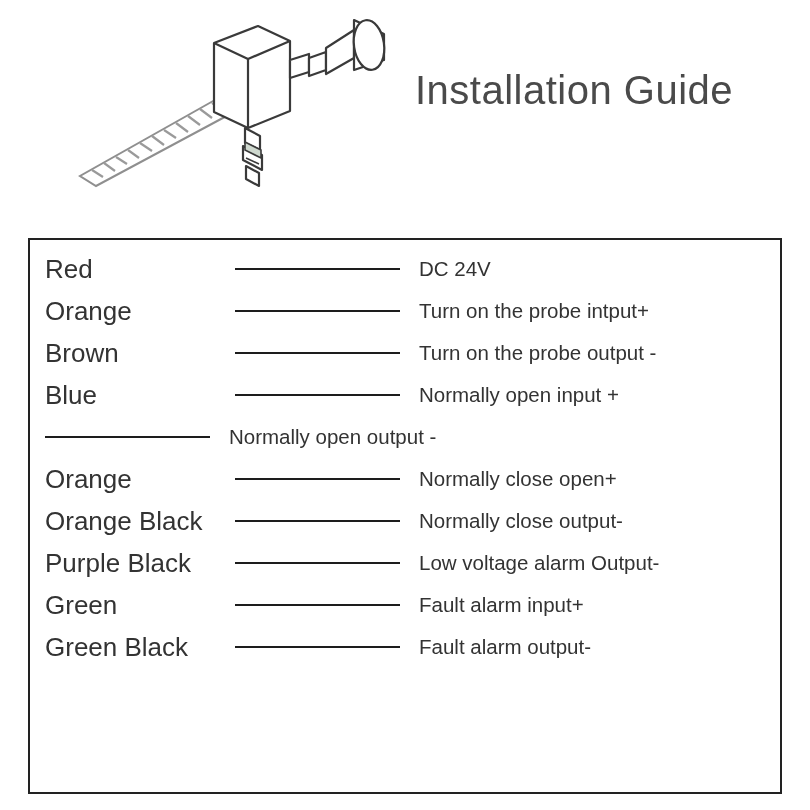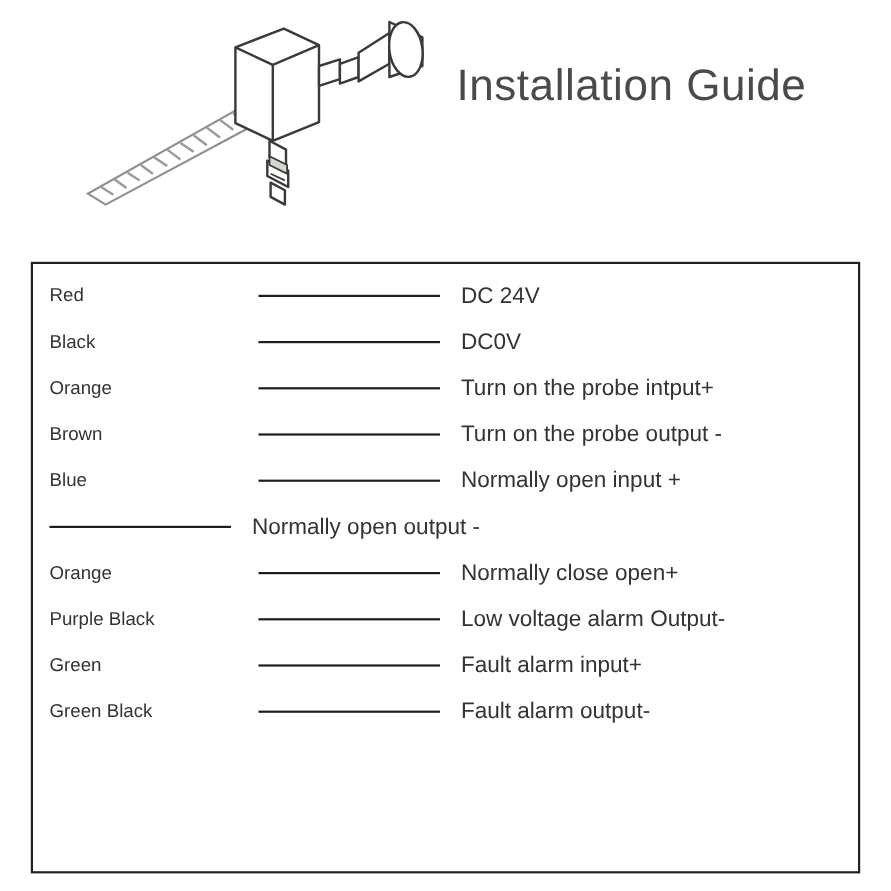--- a/index.html
+++ b/index.html
@@ -36,7 +36,7 @@
   .header-title {
     position: absolute;
     left: 415px;
-    top: 56px;
+    top: 68px;
     font-size: 40px;
     font-weight: 400;
     letter-spacing: 0.5px;

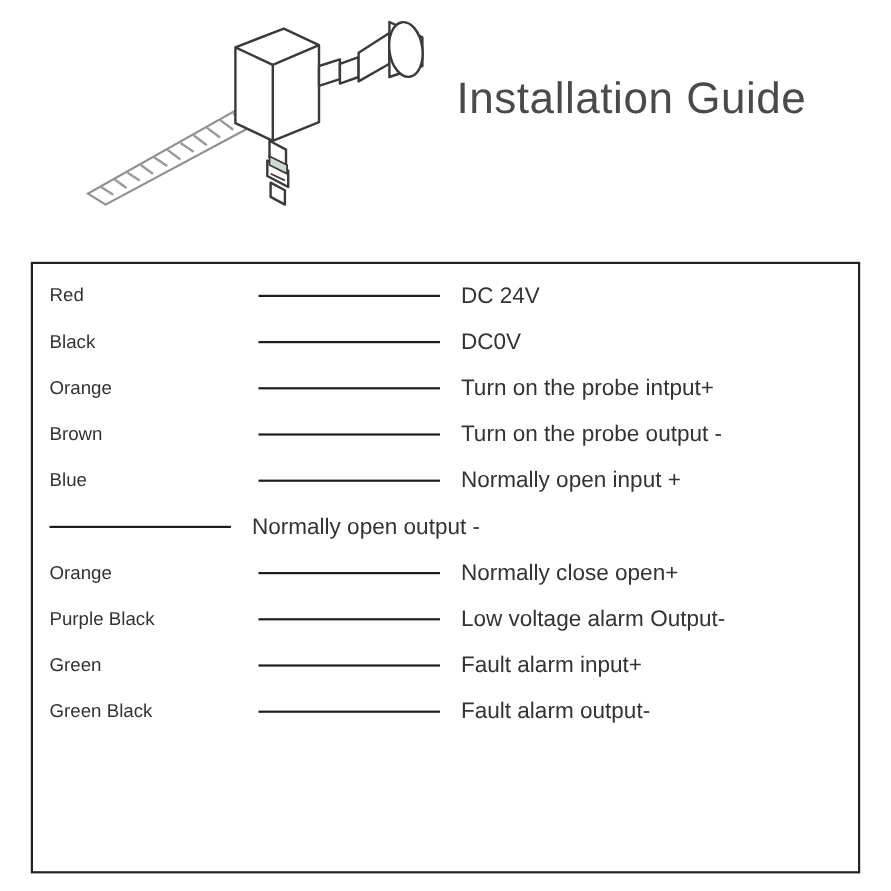--- a/index.html
+++ b/index.html
@@ -70,7 +70,7 @@
     width: 190px;
     padding-left: 15px;
     box-sizing: border-box;
-    font-size: 17px;
+    font-size: 26px;
     color: #333333;
     white-space: nowrap;
   }

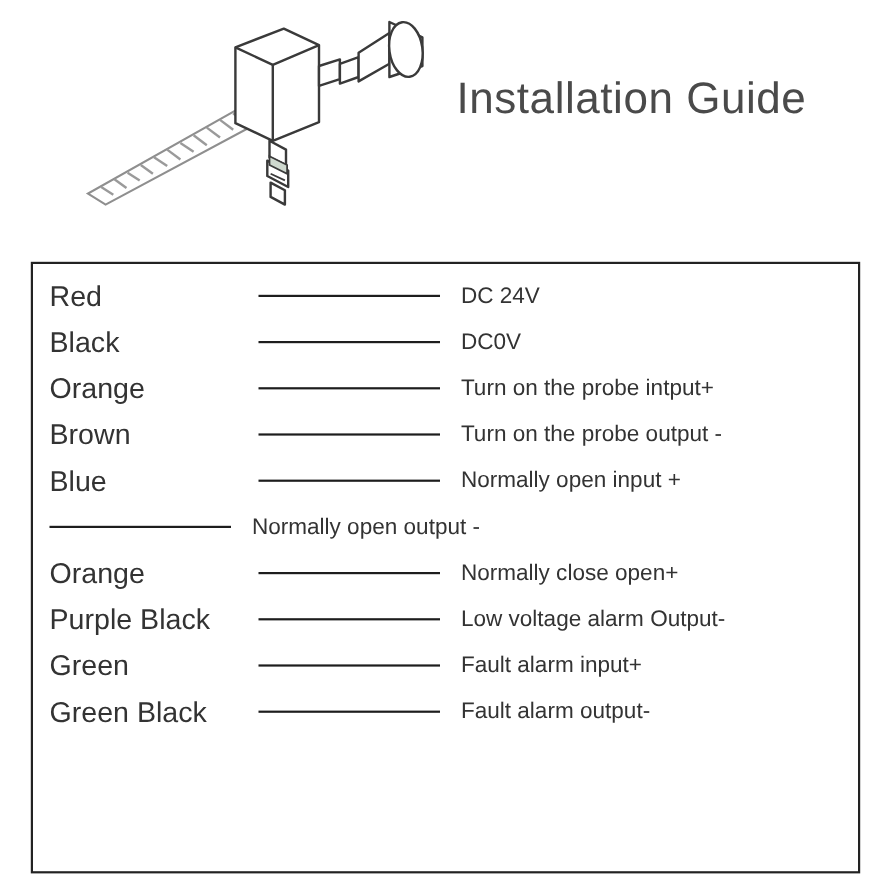--- a/index.html
+++ b/index.html
@@ -162,13 +162,6 @@
         <div class="wire-func">DC 24V</div>
       </div>
 
-      <div class="wire-row">
-        <div class="wire-color">Black</div>
-        <div class="wire-line">
-            <span class="dash"></span>
-          </div>
-        <div class="wire-func">DC0V</div>
-      </div>
 
       <div class="wire-row">
         <div class="wire-color">Orange</div>

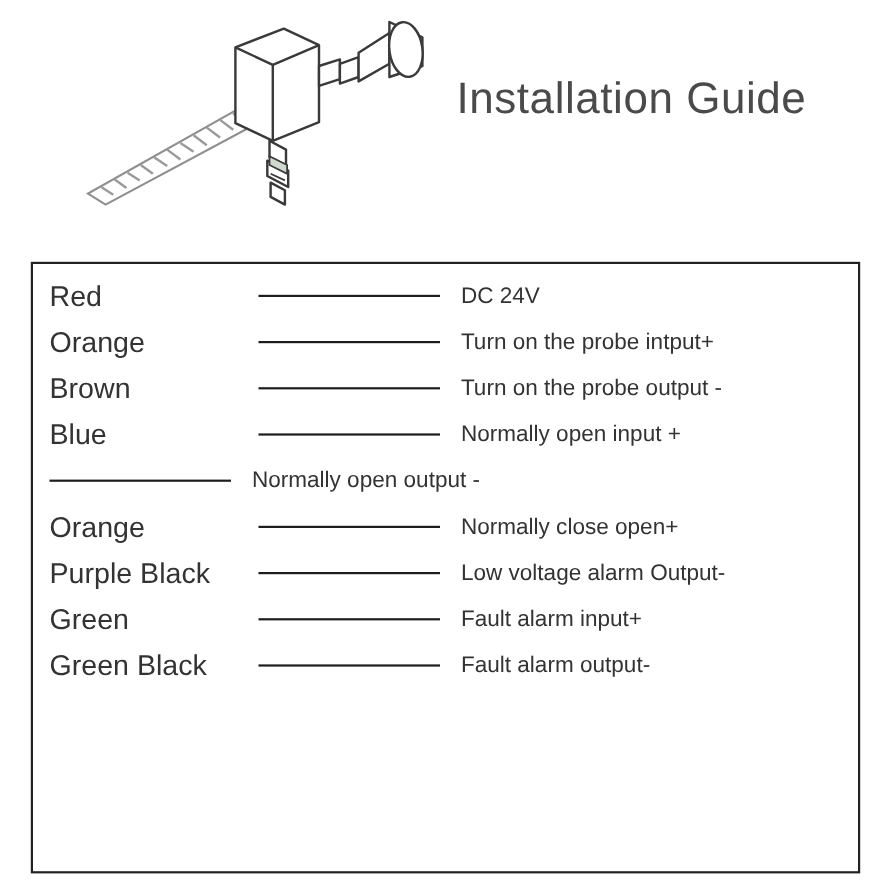--- a/index.html
+++ b/index.html
@@ -202,6 +202,13 @@
         <div class="wire-func">Normally close open+</div>
       </div>
 
+      <div class="wire-row">
+        <div class="wire-color">Orange Black</div>
+        <div class="wire-line">
+            <span class="dash"></span>
+          </div>
+        <div class="wire-func">Normally close output-</div>
+      </div>
 
 
       <div class="wire-row">

